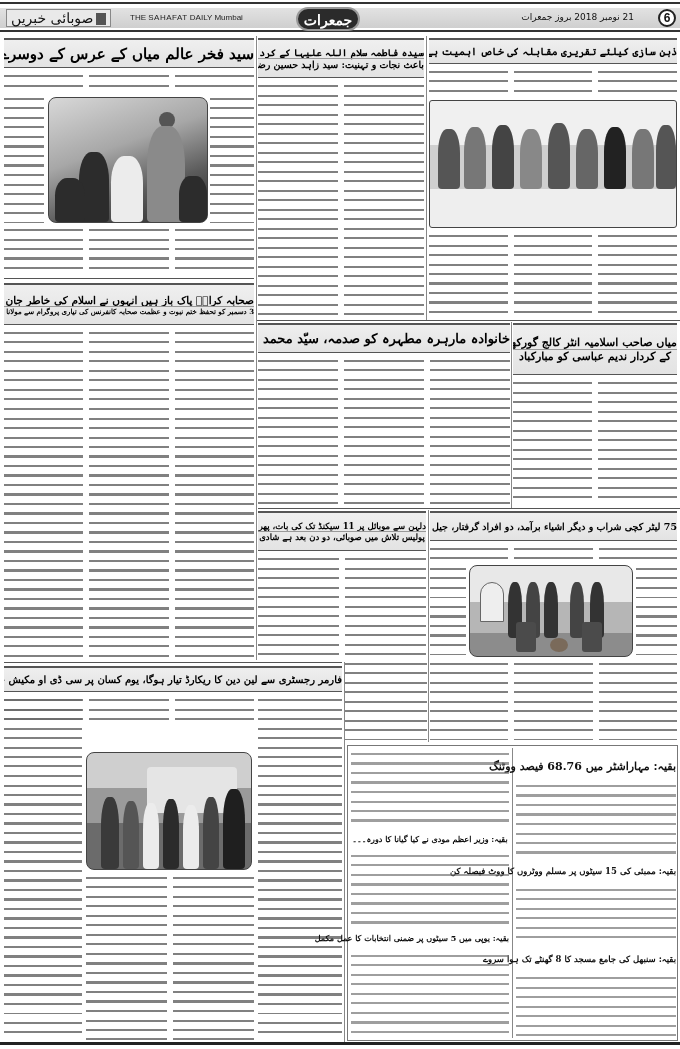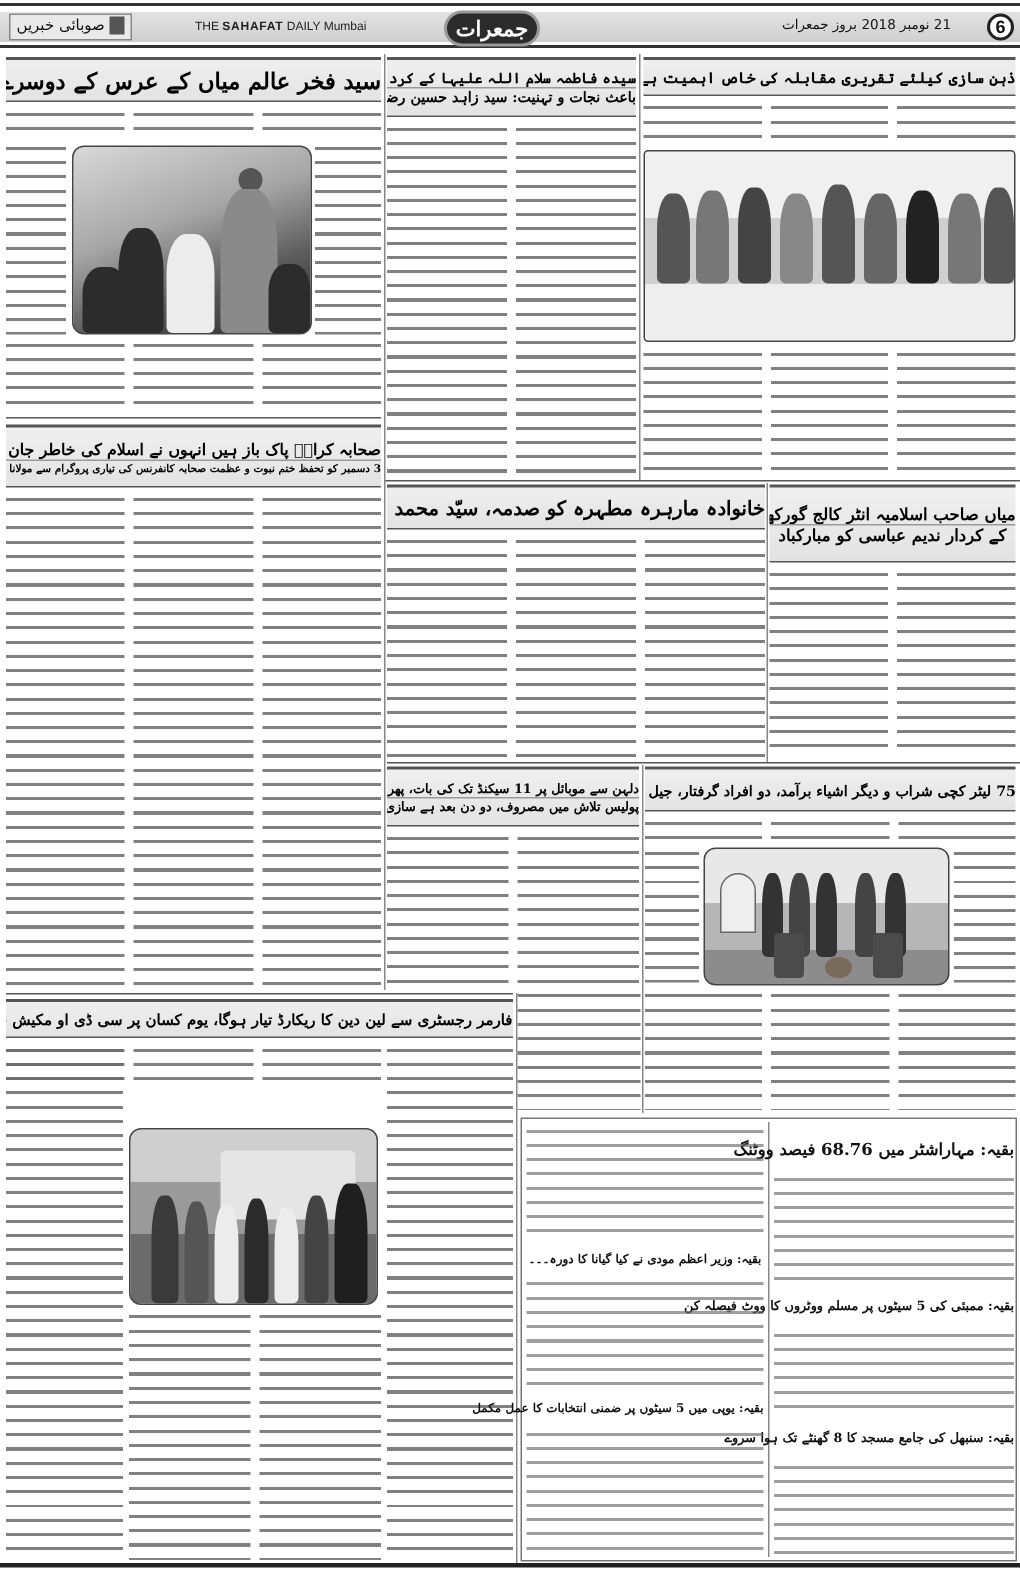--- a/index.html
+++ b/index.html
@@ -11,7 +11,7 @@
   
   .masthead { left: 0; top: 2px; width: 680px; height: 30px; border-top: 2px solid #333; border-bottom: 2px solid #333; }
   .mh-bar { position: absolute; left: 0; top: 4px; width: 680px; height: 20px; background: linear-gradient(#e2e2e2,#cfcfcf); }
-  .mh-section { position: absolute; left: 6px; top: 5px; height: 18px; padding: 0 4px; background: #e9e9e9; border: 1px solid #888; font-size: 10px; line-height: 16px; direction: rtl; font-family: "DejaVu Serif", serif; }
+  .mh-section { position: absolute; left: 6px; top: 5px; height: 18px; padding: 0 4px; background: #e9e9e9; border: 1px solid #888; font-size: 14px; line-height: 16px; direction: rtl; font-family: "DejaVu Serif", serif; }
   .mh-section .flag { display: inline-block; width: 10px; height: 12px; background: #555; vertical-align: middle; margin-left: 3px; }
   .mh-eng { position: absolute; left: 130px; top: 9px; font-family: "Liberation Sans", sans-serif; font-size: 8px; color: #222; }
   .mh-eng b { font-weight: 700; letter-spacing: .5px; }

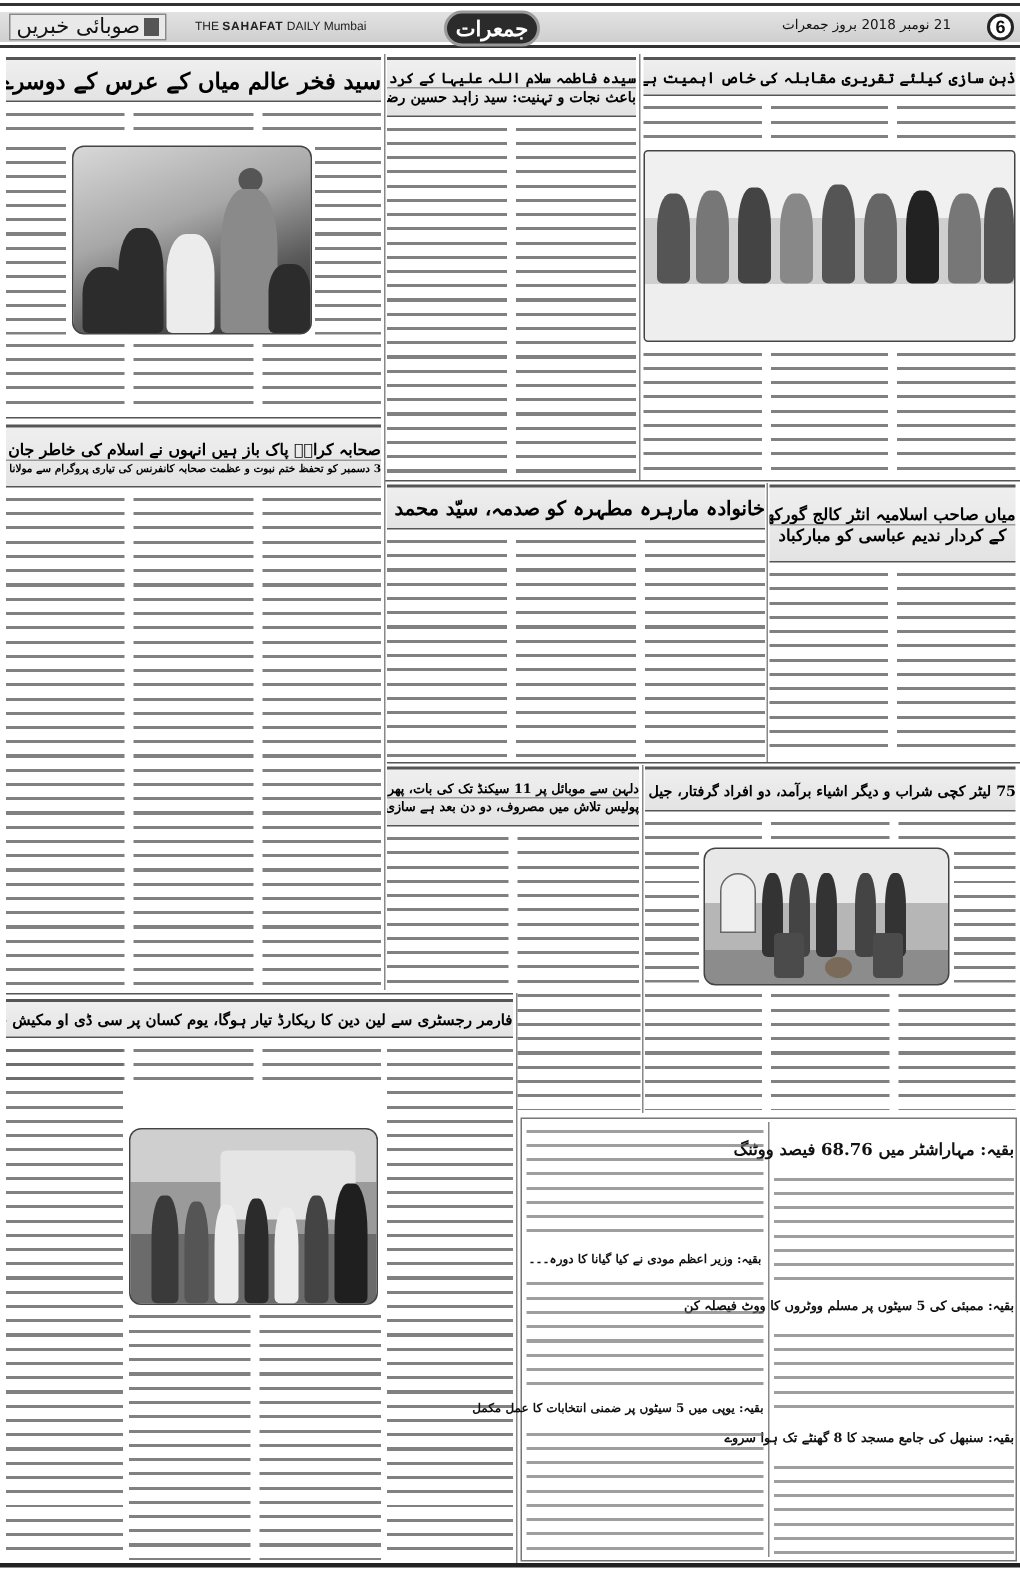--- a/index.html
+++ b/index.html
@@ -14,7 +14,7 @@
   .mh-section { position: absolute; left: 6px; top: 5px; height: 18px; padding: 0 4px; background: #e9e9e9; border: 1px solid #888; font-size: 14px; line-height: 16px; direction: rtl; font-family: "DejaVu Serif", serif; }
   .mh-section .flag { display: inline-block; width: 10px; height: 12px; background: #555; vertical-align: middle; margin-left: 3px; }
   .mh-eng { position: absolute; left: 130px; top: 9px; font-family: "Liberation Sans", sans-serif; font-size: 8px; color: #222; }
-  .mh-eng b { font-weight: 700; letter-spacing: .5px; }
+  .mh-eng b { font-weight: 400; letter-spacing: .5px; }
   .mh-logo { position: absolute; left: 296px; top: 3px; width: 64px; height: 24px; background: #2b2b2b; color: #fff; border-radius: 12px; text-align: center; font-size: 14px; line-height: 22px; font-family: "DejaVu Serif", serif; font-weight: bold; border: 2px solid #999; }
   .mh-date { position: absolute; right: 46px; top: 8px; font-size: 9px; direction: rtl; font-family: "DejaVu Sans", sans-serif; }
   .mh-page { position: absolute; right: 4px; top: 5px; width: 18px; height: 18px; border-radius: 50%; background: #fff; border: 2px solid #222; text-align: center; font: bold 12px/15px "Liberation Sans", sans-serif; }

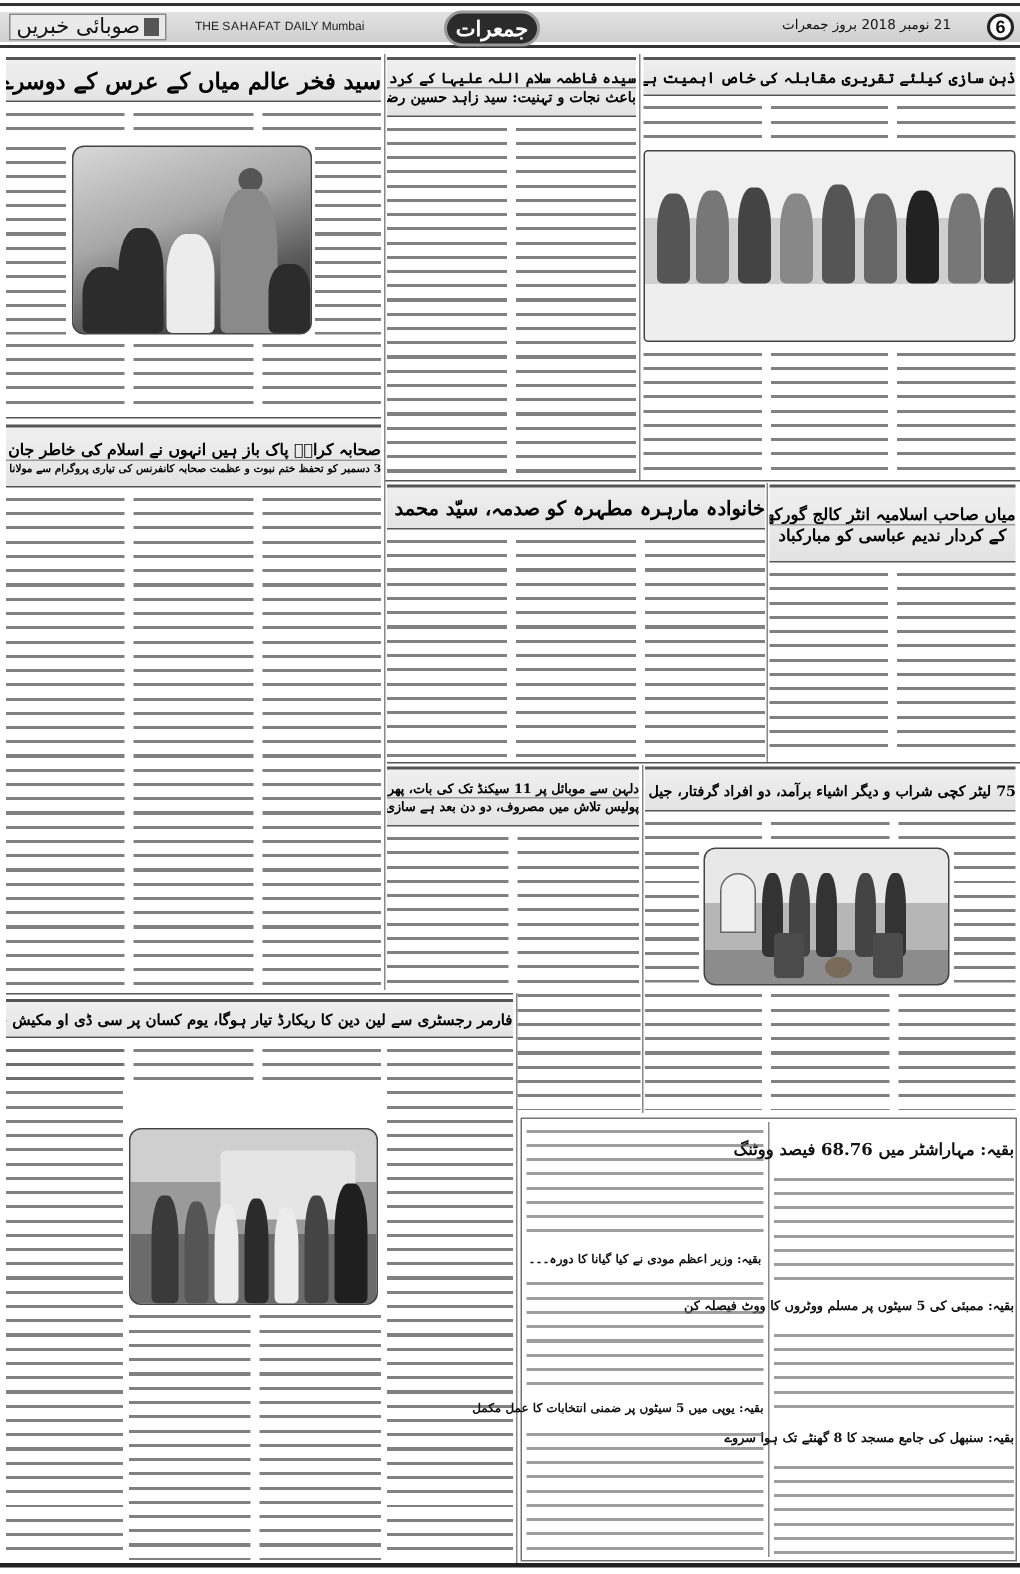--- a/index.html
+++ b/index.html
@@ -160,7 +160,7 @@
 
 <div class="hl" style="left:258px;top:511px;width:168px;height:40px;font-size:8.5px;">
   <div class="l1">دلہن سے موبائل پر 11 سیکنڈ تک کی بات، پھر دولہا لاپتہ</div>
-  <div class="l2">پولیس تلاش میں مصروف، دو دن بعد ہے سازی</div>
+  <div class="l2">پولیس تلاش میں صوبائی، دو دن بعد ہے شادی</div>
 </div>
 <div class="cols" style="left:258px;top:555px;width:168px;height:105px;">
   <div class="col"></div>

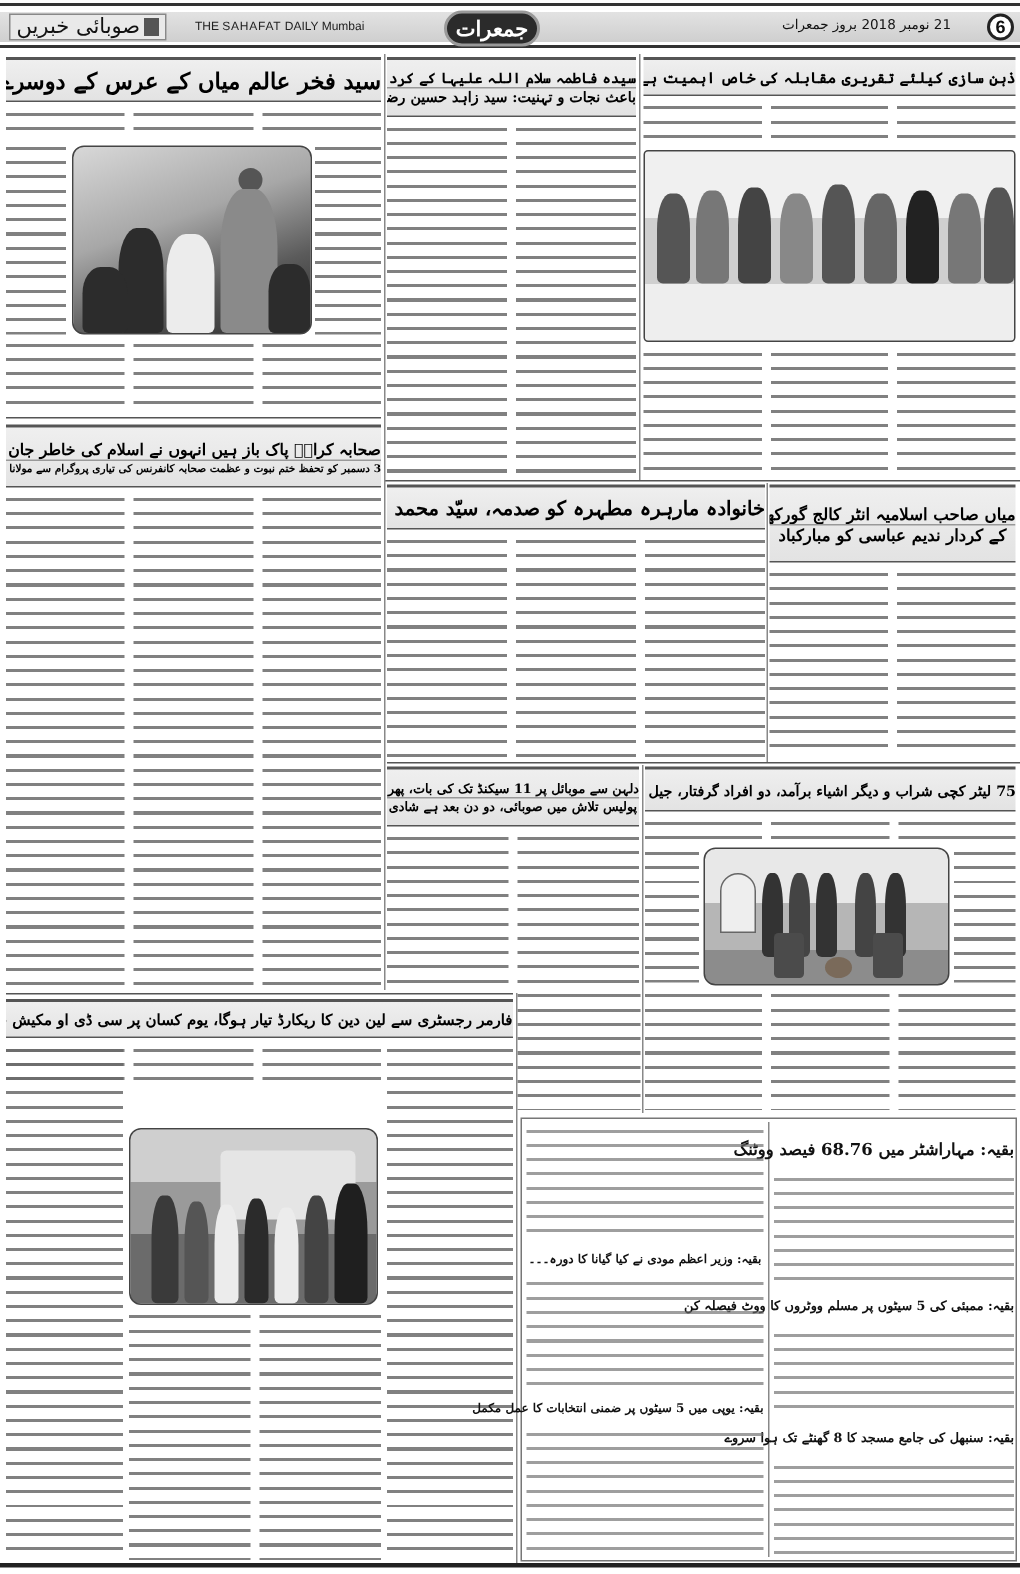--- a/index.html
+++ b/index.html
@@ -242,7 +242,7 @@
     <div class="col light"></div>
   </div>
 
-<div class="abs" style="left:516px;top:860px;width:160px;height:22px;direction:rtl;text-align:center;font:bold 8.5px/22px 'DejaVu Serif',serif;white-space:nowrap;">بقیہ: ممبئی کی 5 سیٹوں پر مسلم ووٹروں کا ووٹ فیصلہ کن</div>
+<div class="abs" style="left:516px;top:860px;width:160px;height:22px;direction:rtl;text-align:center;font:bold 8.5px/22px 'DejaVu Serif',serif;white-space:nowrap;">بقیہ: ممبئی کی 15 سیٹوں پر مسلم ووٹروں کا ووٹ فیصلہ کن</div>
 <div class="cols" style="left:516px;top:886px;width:160px;height:60px;">
     <div class="col light"></div>
   </div>

